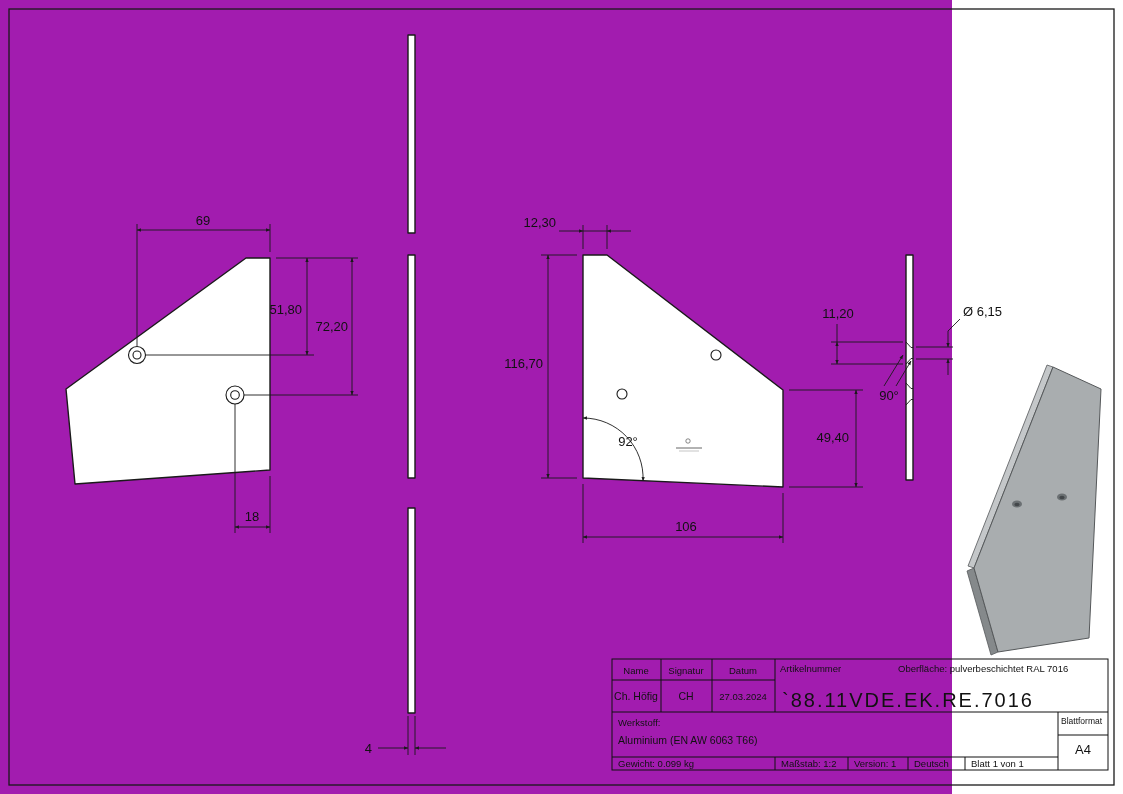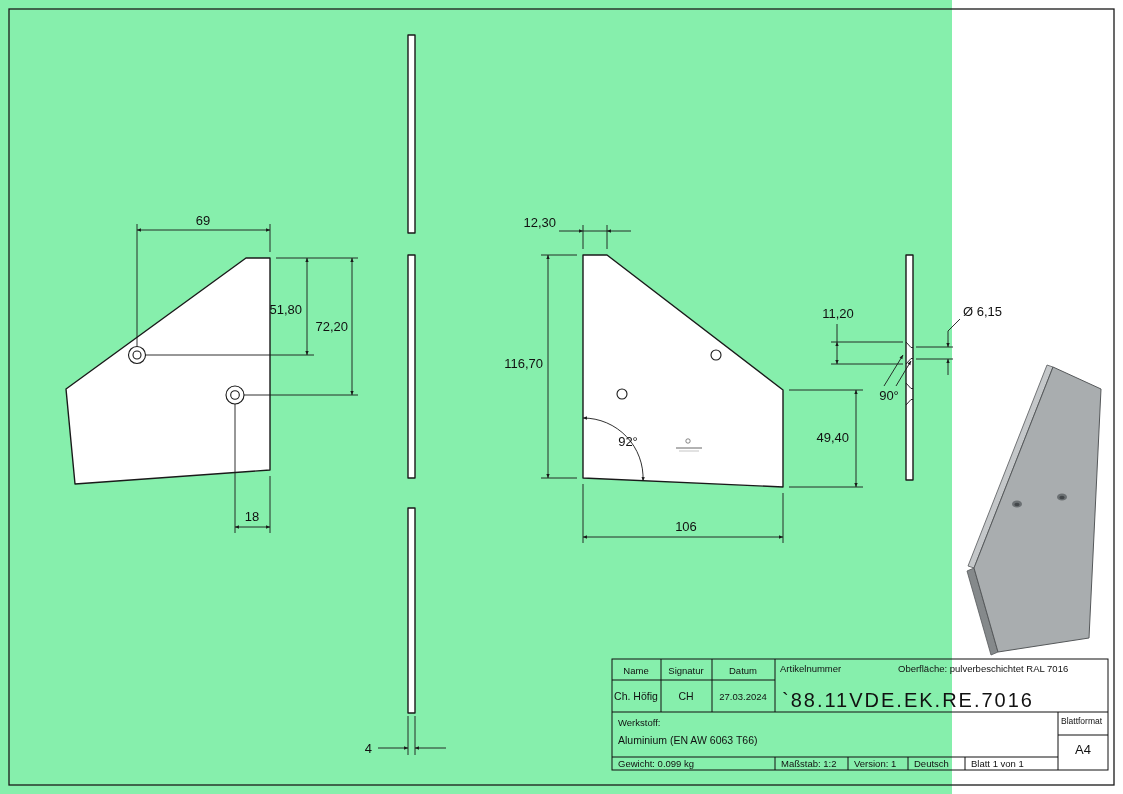--- a/index.html
+++ b/index.html
@@ -3,7 +3,7 @@
 <meta charset="utf-8">
 <style>
   html,body{margin:0;padding:0;background:#ffffff}
-  #sheet{width:952px;height:794px;position:relative;background:#86efac}
+  #sheet{width:952px;height:794px;position:relative;background:#a21caf}
   svg{display:block}
   .ol{fill:#ffffff;stroke:#1a1a1a;stroke-width:1.4;stroke-linejoin:round}
   .hole{fill:#ffffff;stroke:#1a1a1a;stroke-width:1.1}

